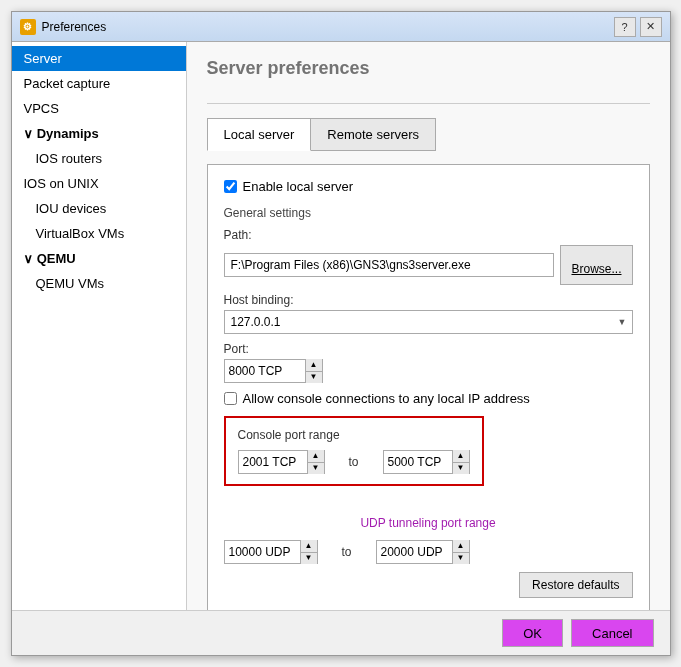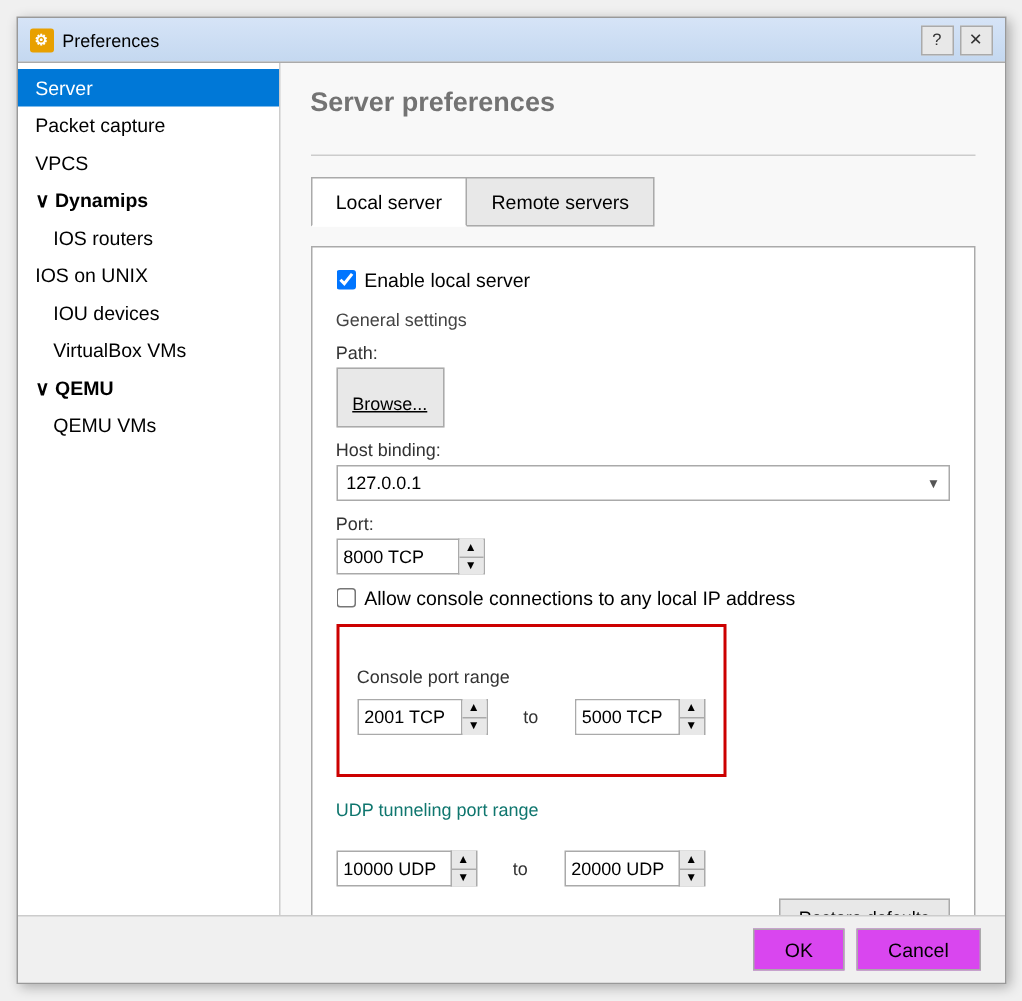--- a/index.html
+++ b/index.html
@@ -373,6 +373,7 @@
           
           <div class="field-label">Path:</div>
           <div class="path-row">
+            <input class="path-input" type="text" value="F:\Program Files (x86)\GNS3\gns3server.exe" style="">
             <button class="browse-btn">Browse...</button>
           </div>
 

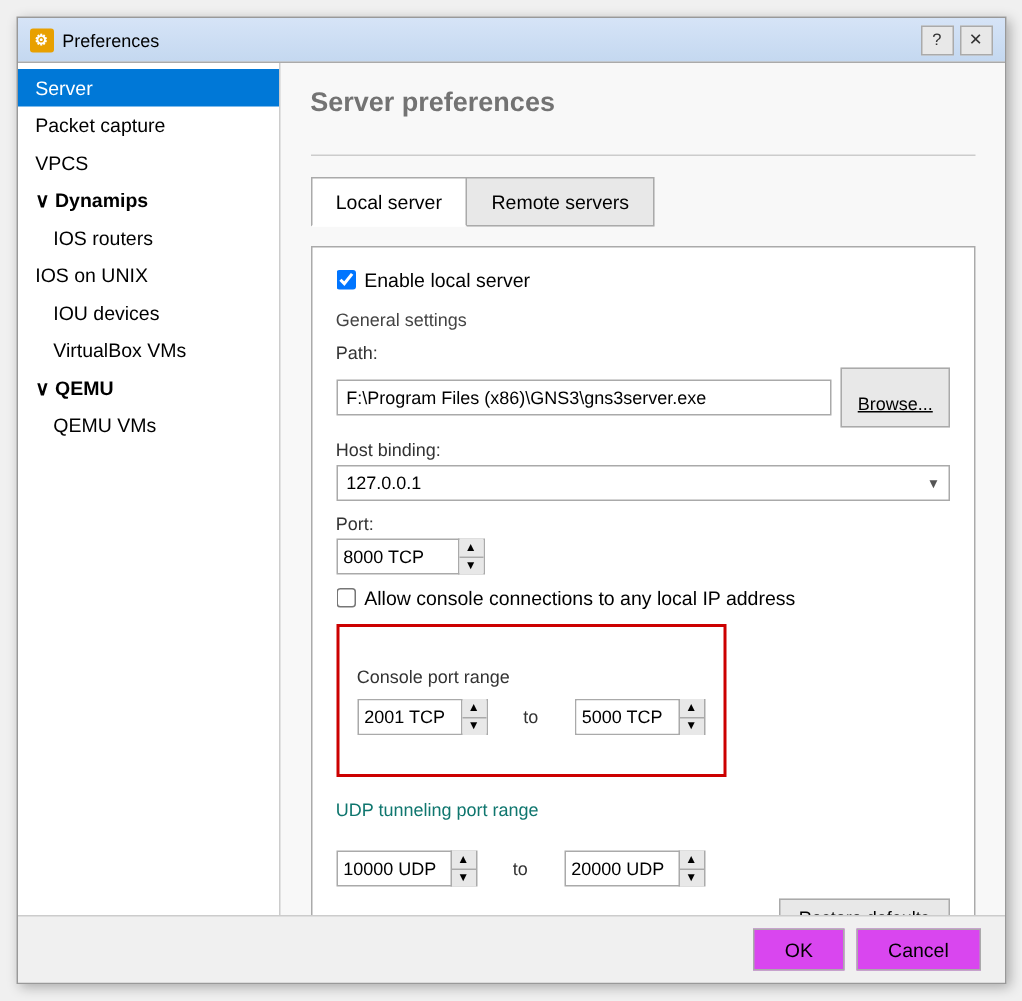--- a/index.html
+++ b/index.html
@@ -239,9 +239,9 @@
     }
     .console-port-box {
       border: 2px solid #cc0000;
-      padding: 26px 12px;
+      padding: 10px 12px;
       margin-top: 10px;
-      margin-bottom: 1px;
+      margin-bottom: 16px;
       display: inline-block;
       background: white;
     }

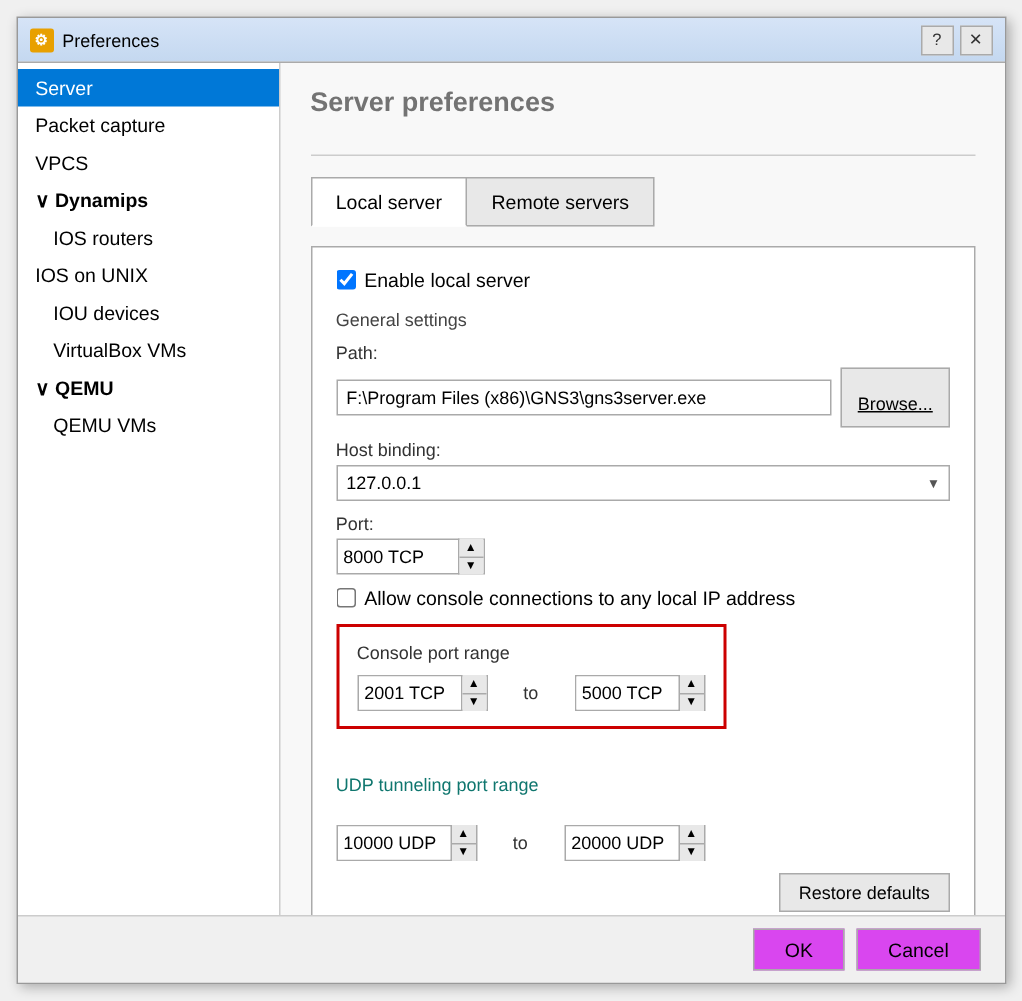--- a/index.html
+++ b/index.html
@@ -264,8 +264,9 @@
     }
     .udp-label {
       font-size: 12px;
-      color: #0f766e;
-      margin-bottom: 20px;
+      color: #a21caf;
+      margin-bottom: 10px;
+      text-align: center;
     }
     .bottom-bar {
       display: flex;

